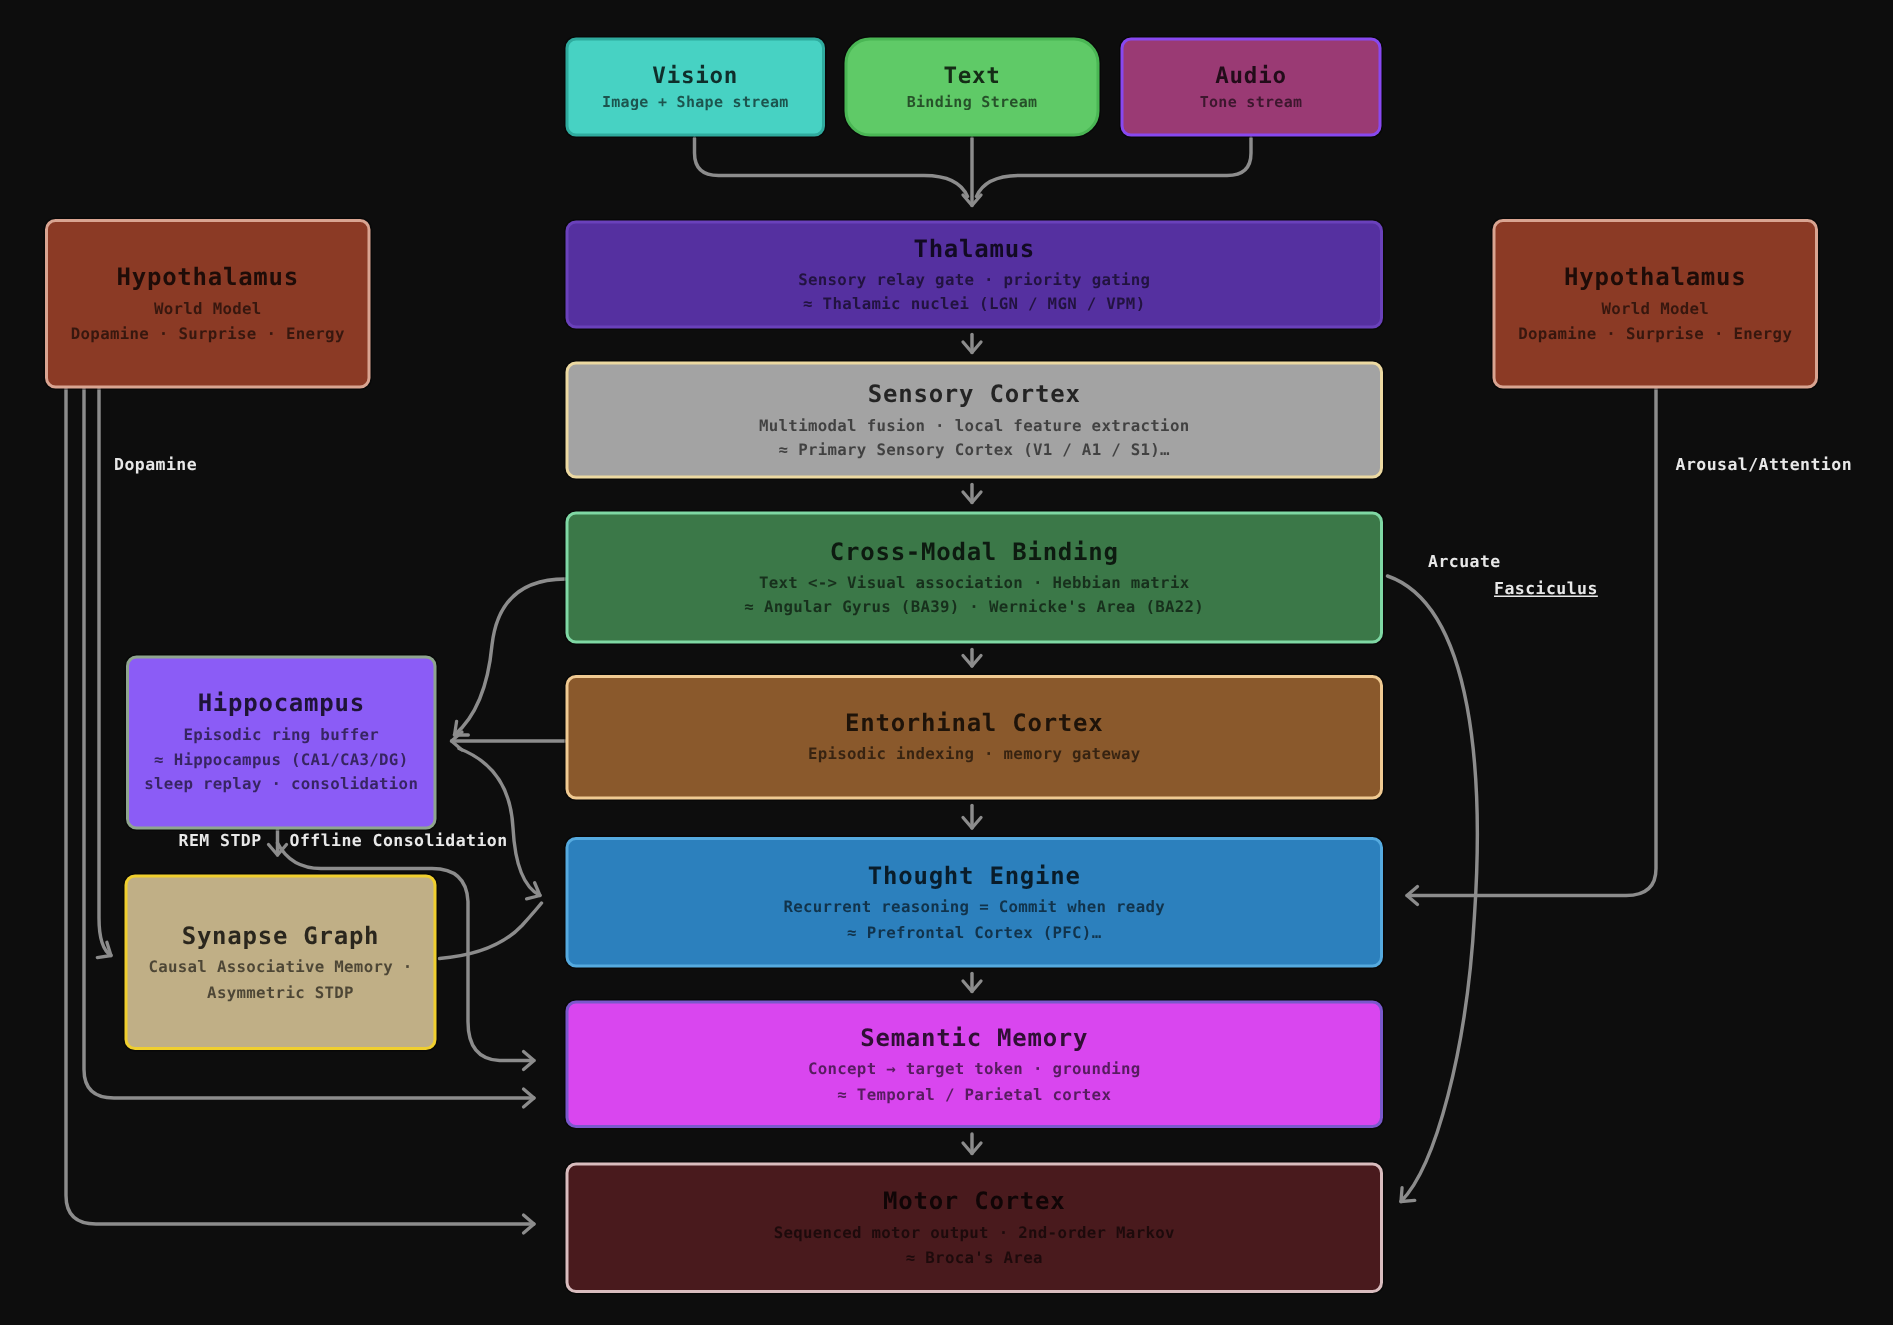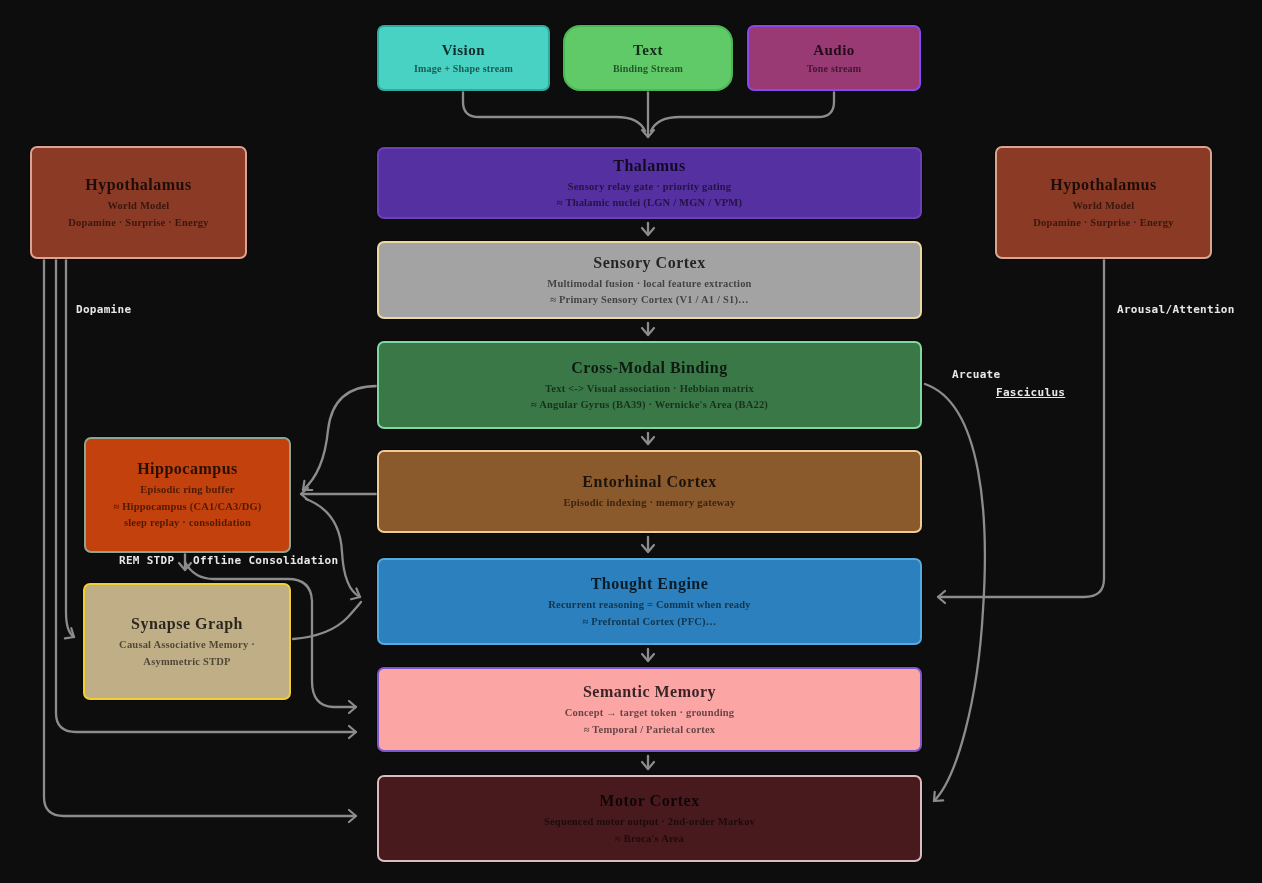--- a/index.html
+++ b/index.html
@@ -24,7 +24,6 @@
     text-align:right;
     padding:4px 8px;
     box-shadow:0 0 0 1px rgba(0,0,0,0.35);
-    font-family:Liberation Serif, serif;
   }
   .node-title{
     font-weight:bold;

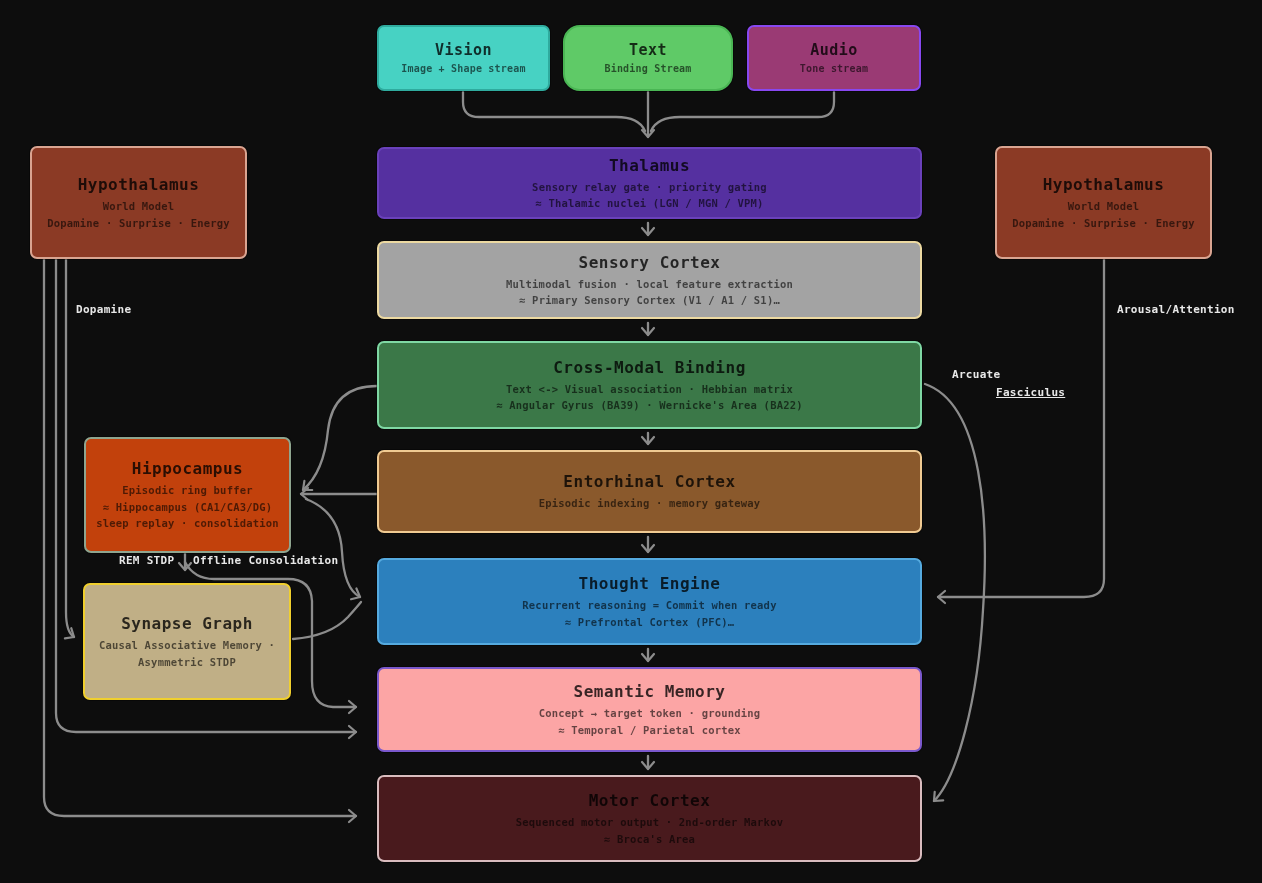--- a/index.html
+++ b/index.html
@@ -157,7 +157,7 @@
       <div class="node-line">World Model</div>
       <div class="node-line">Dopamine · Surprise · Energy</div>
     </div>
-    <div class="node" style="left: 84px; top: 437px; width: 207px; height: 116px; background: #c2410c; border-color: rgb(143, 165, 143);">
+    <div class="node" style="left: 84px; top: 437px; width: 207px; height: 116px; background: #8b5cf6; border-color: rgb(143, 165, 143);">
       <div class="node-title">Hippocampus</div>
       <div class="node-line">Episodic ring buffer</div>
       <div class="node-line">≈ Hippocampus (CA1/CA3/DG)</div>

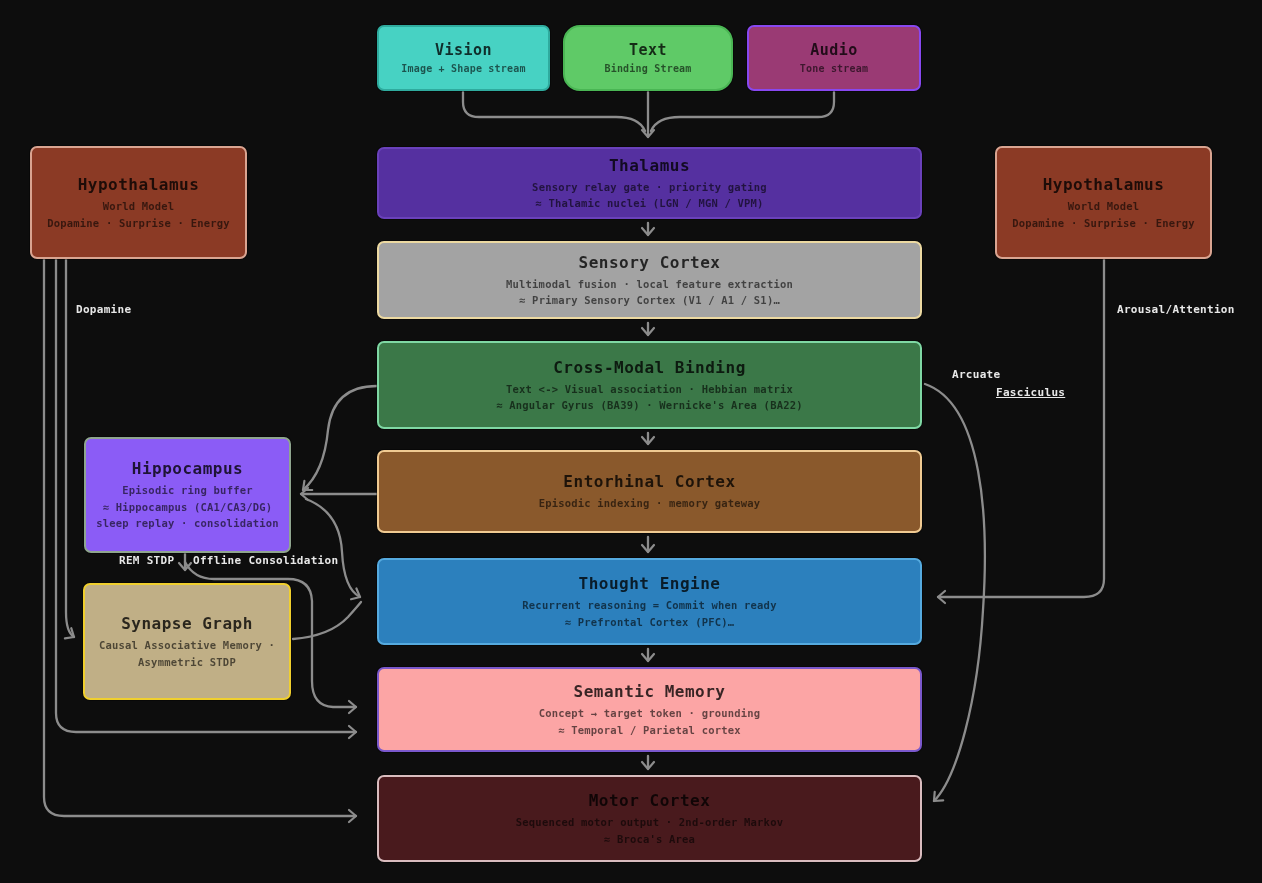--- a/index.html
+++ b/index.html
@@ -142,7 +142,7 @@
       <div class="node-line">Recurrent reasoning = Commit when ready</div>
       <div class="node-line">≈ Prefrontal Cortex (PFC)…</div>
     </div>
-    <div class="node" style="left: 377px; top: 667px; width: 545px; height: 85px; background: #fca5a5; border-color: rgb(122, 88, 204);">
+    <div class="node" style="left: 377px; top: 667px; width: 545px; height: 85px; background: #d946ef; border-color: rgb(122, 88, 204);">
       <div class="node-title">Semantic Memory</div>
       <div class="node-line">Concept → target token · grounding</div>
       <div class="node-line">≈ Temporal / Parietal cortex</div>

